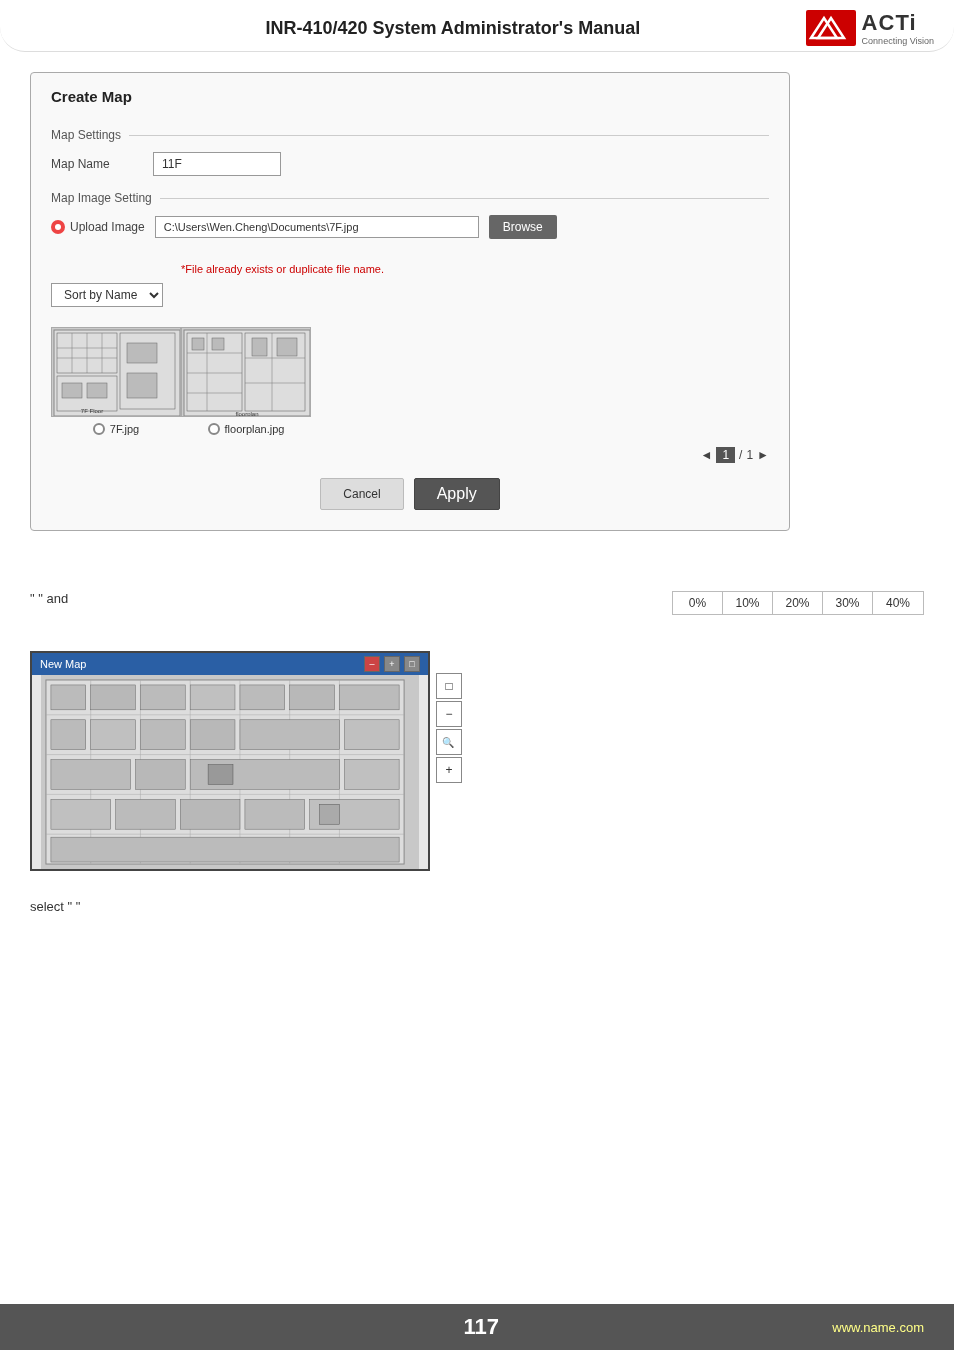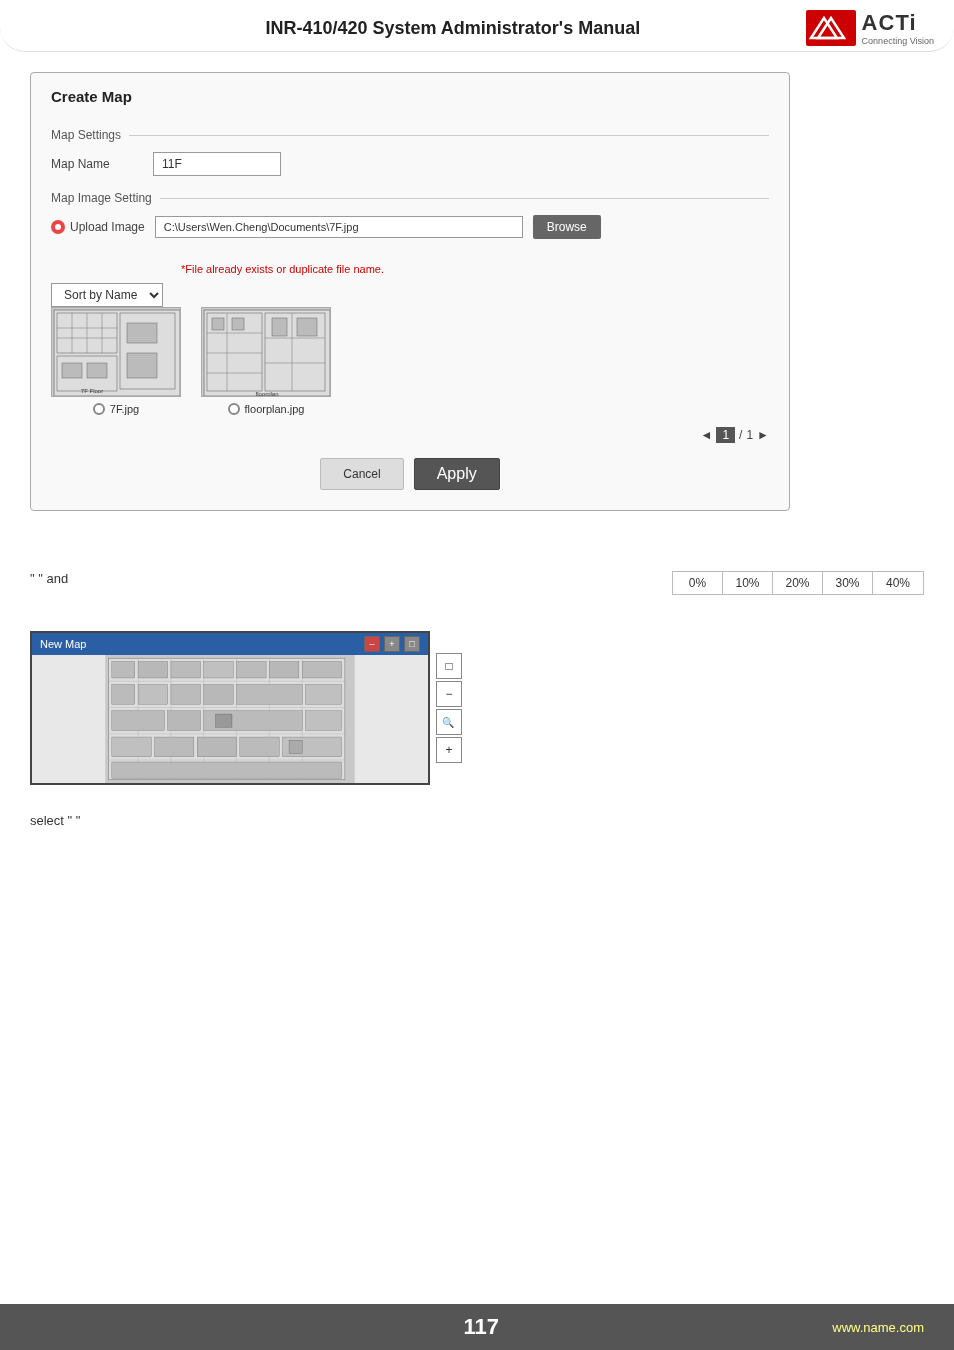--- a/index.html
+++ b/index.html
@@ -148,7 +148,7 @@
       background: #fff;
       padding: 4px 8px;
       font-size: 11px;
-      width: 368px;
+      width: 324px;
       color: #333;
     }
     .browse-btn {

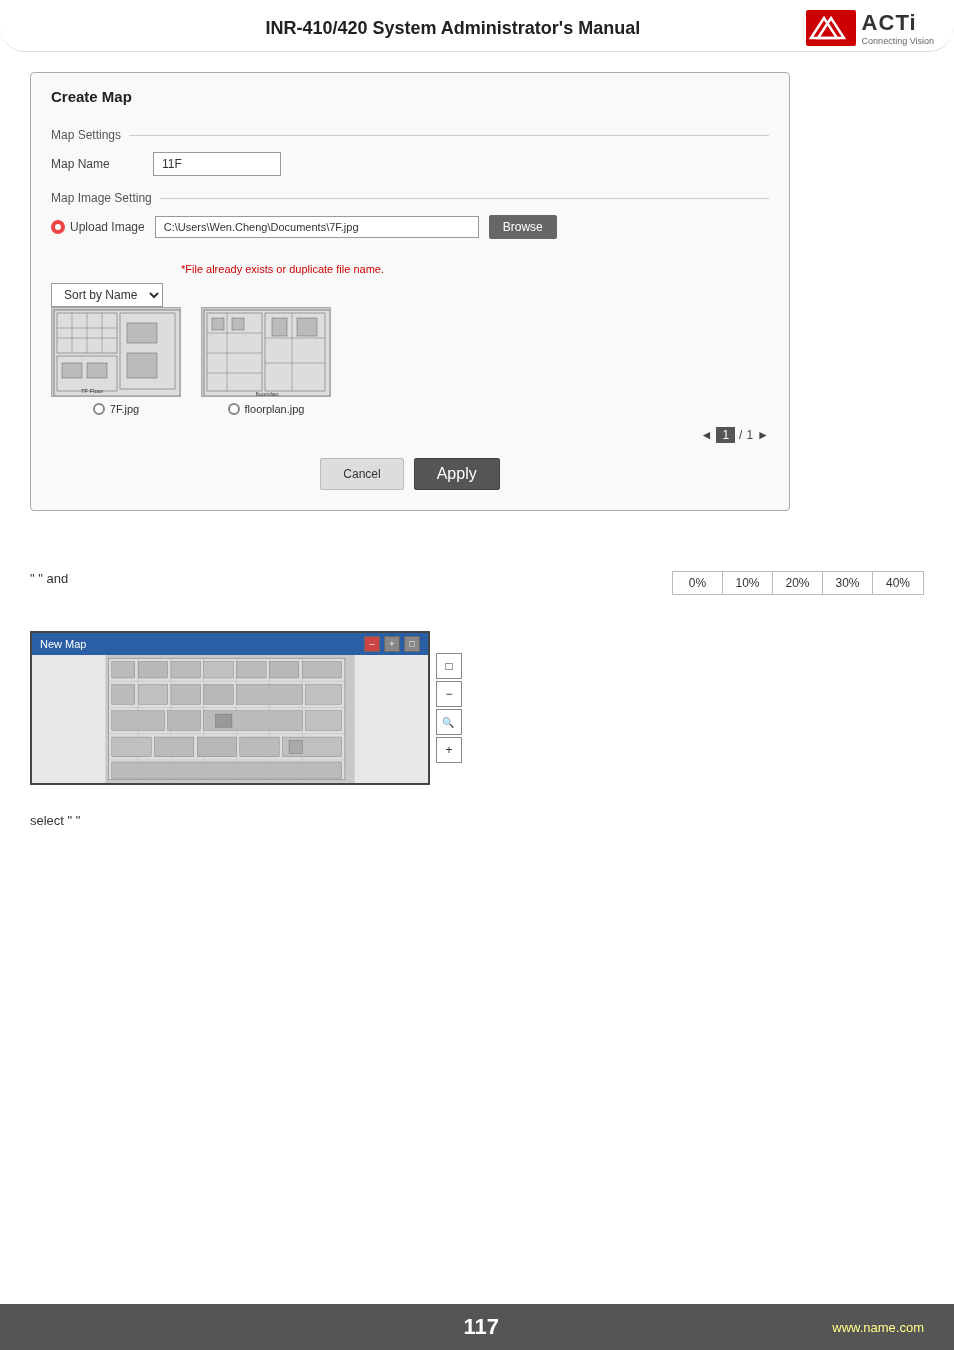--- a/index.html
+++ b/index.html
@@ -173,7 +173,7 @@
       display: flex;
       align-items: flex-end;
       gap: 8px;
-      margin-bottom: 0;
+      margin-bottom: 20px;
     }
     .sort-select {
       border: 1px solid #999;

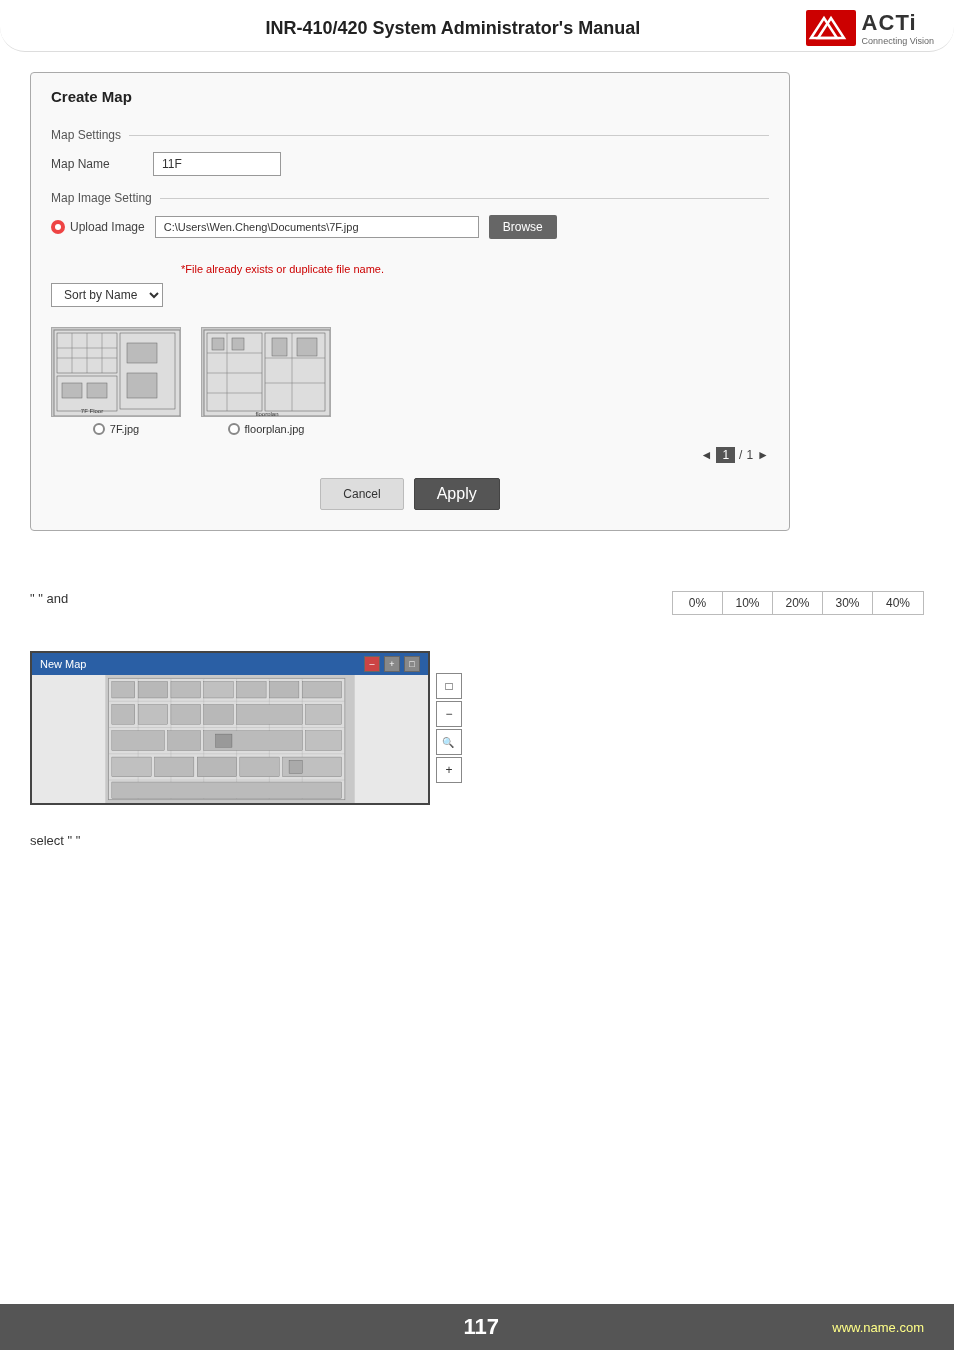--- a/index.html
+++ b/index.html
@@ -186,7 +186,6 @@
 
     .image-thumbnails {
       display: flex;
-      gap: 20px;
       margin-bottom: 12px;
     }
     .thumb-item {

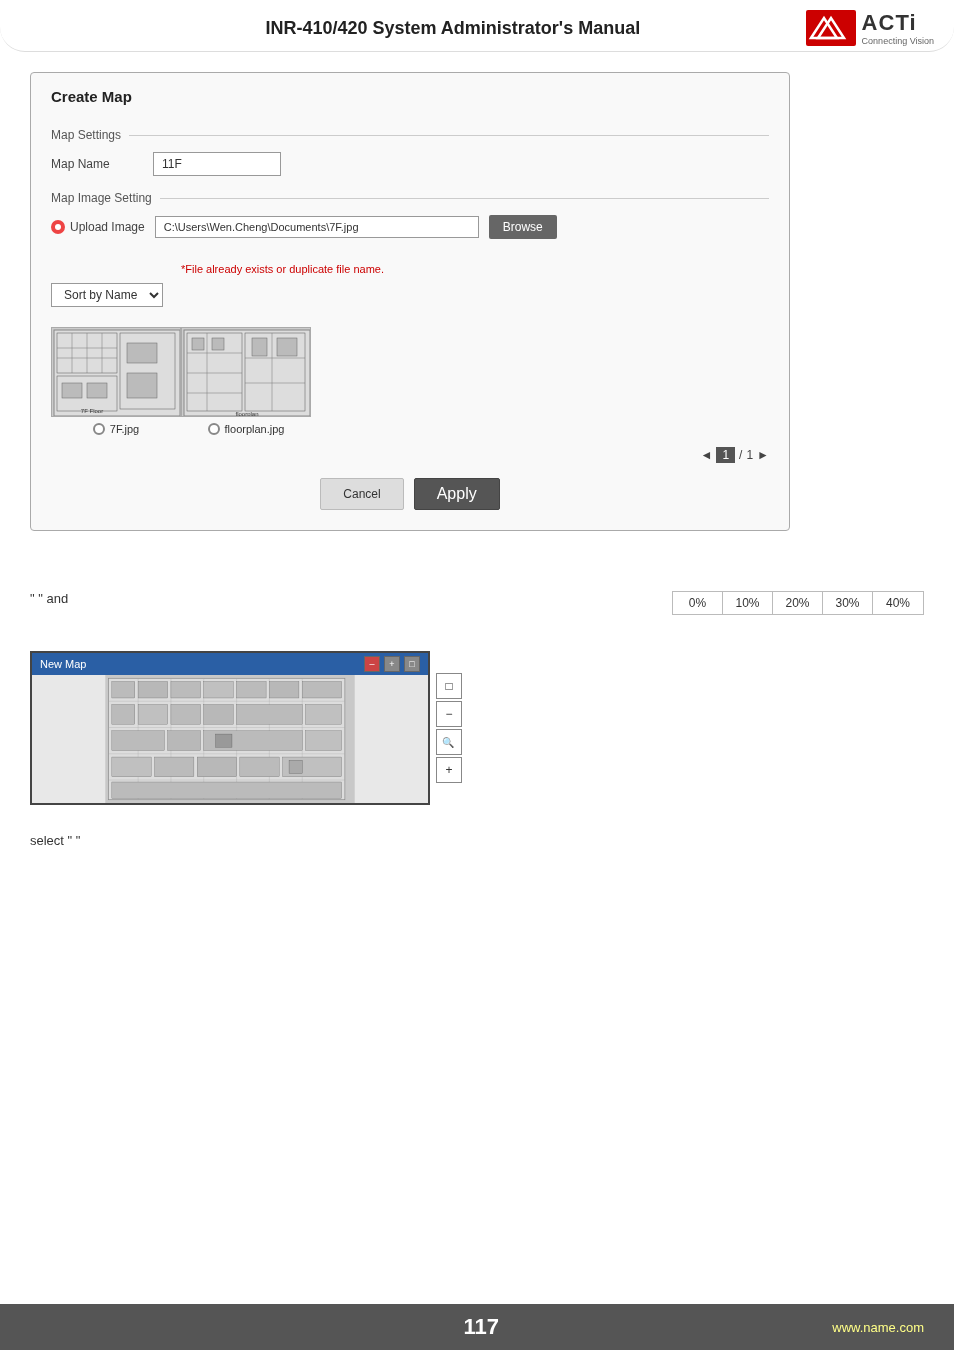--- a/index.html
+++ b/index.html
@@ -295,7 +295,7 @@
       border: 2px solid #444;
       background: #1a1a2e;
       width: 400px;
-      height: 154px;
+      height: 220px;
       position: relative;
       overflow: hidden;
     }

